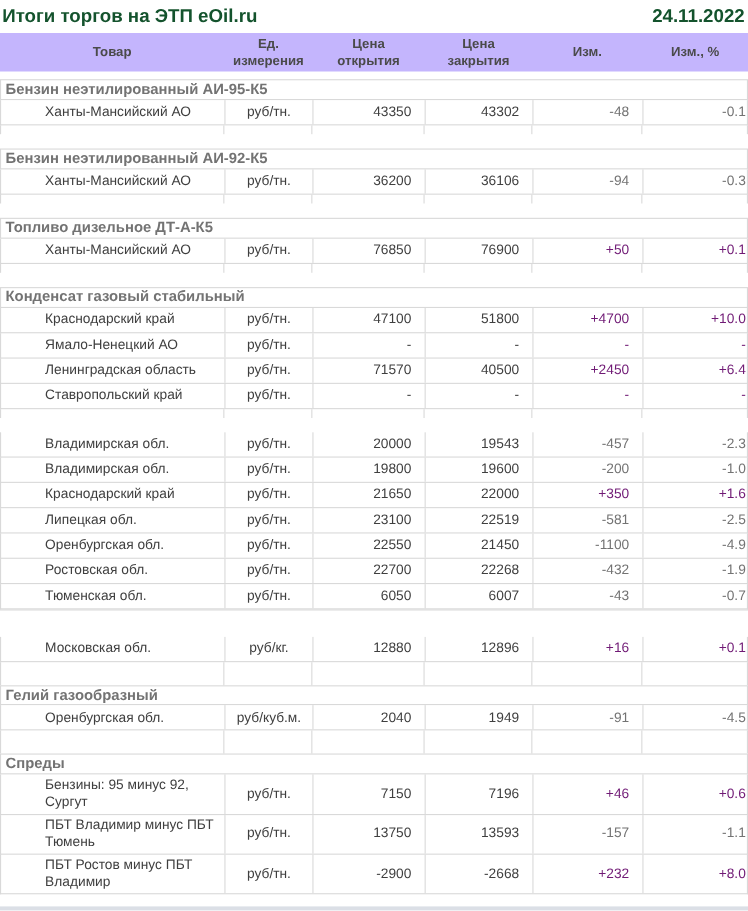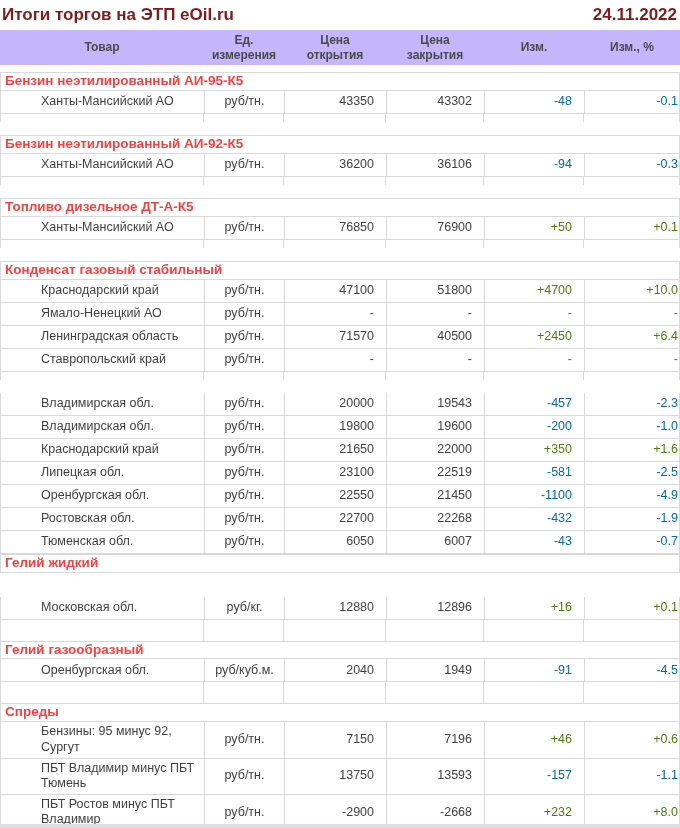--- a/index.html
+++ b/index.html
@@ -20,7 +20,7 @@
   }
   .title-bar .page-title,
   .title-bar .report-date{
-    font-size:17px;font-weight:bold;color:#7f1d1d;
+    font-size:17px;font-weight:bold;color:#14532d;
   }
   .thead{
     display:grid;

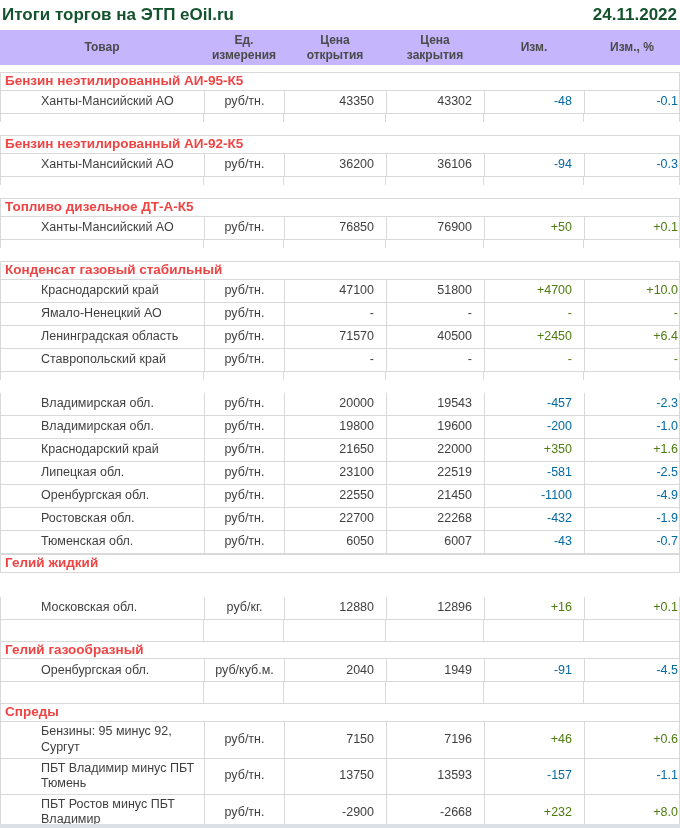--- a/index.html
+++ b/index.html
@@ -59,7 +59,7 @@
   }
   .section-header.no-bottom{border-bottom:none;}
   .section-header .section-title{
-    font-weight:bold;color:#ef4444;font-size:13.5px;
+    font-weight:bold;color:#737373;font-size:13.5px;
     padding-left:4px;
     line-height:1.25;
   }

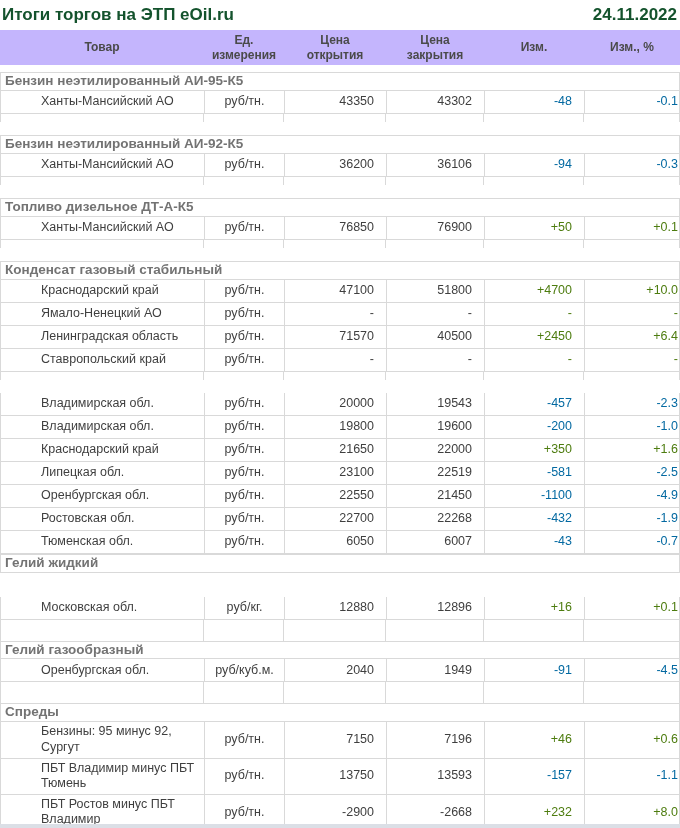--- a/index.html
+++ b/index.html
@@ -81,7 +81,7 @@
   .cell.c-num{justify-content:flex-end;padding:2px 12px 2px 2px;}
   .cell.c-pct{justify-content:flex-end;padding:2px 3px 2px 2px;}
   .pos{color:#4d7c0f;}
-  .neg{color:#0369a1;}
+  .neg{color:#737373;}
   .bottom-bar{
     position:absolute;left:0;bottom:0;width:680px;height:4px;
     background:#dbdfe6;

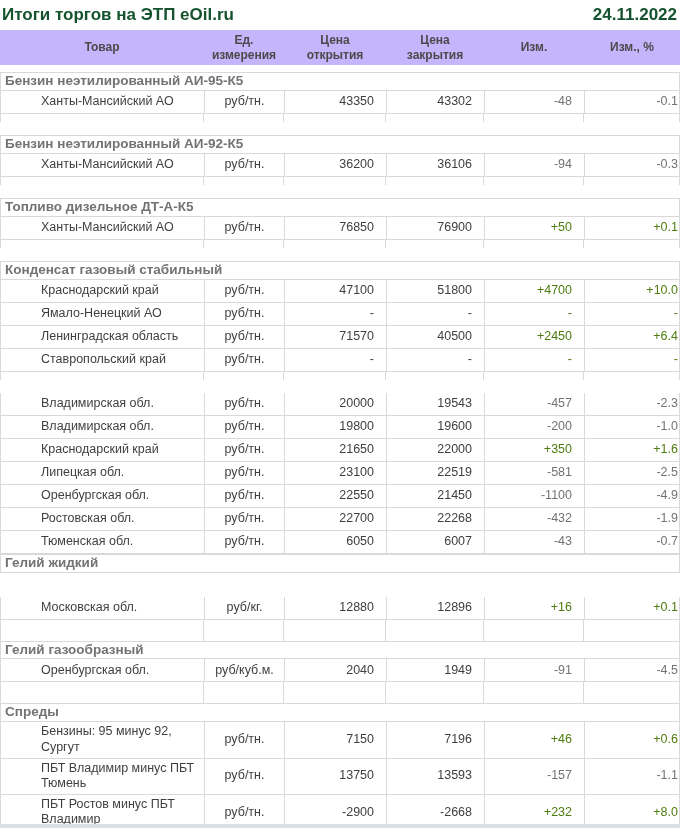--- a/index.html
+++ b/index.html
@@ -80,7 +80,7 @@
   .cell.c-unit{justify-content:center;padding:2px 2px;}
   .cell.c-num{justify-content:flex-end;padding:2px 12px 2px 2px;}
   .cell.c-pct{justify-content:flex-end;padding:2px 3px 2px 2px;}
-  .pos{color:#4d7c0f;}
+  .pos{color:#701a75;}
   .neg{color:#737373;}
   .bottom-bar{
     position:absolute;left:0;bottom:0;width:680px;height:4px;

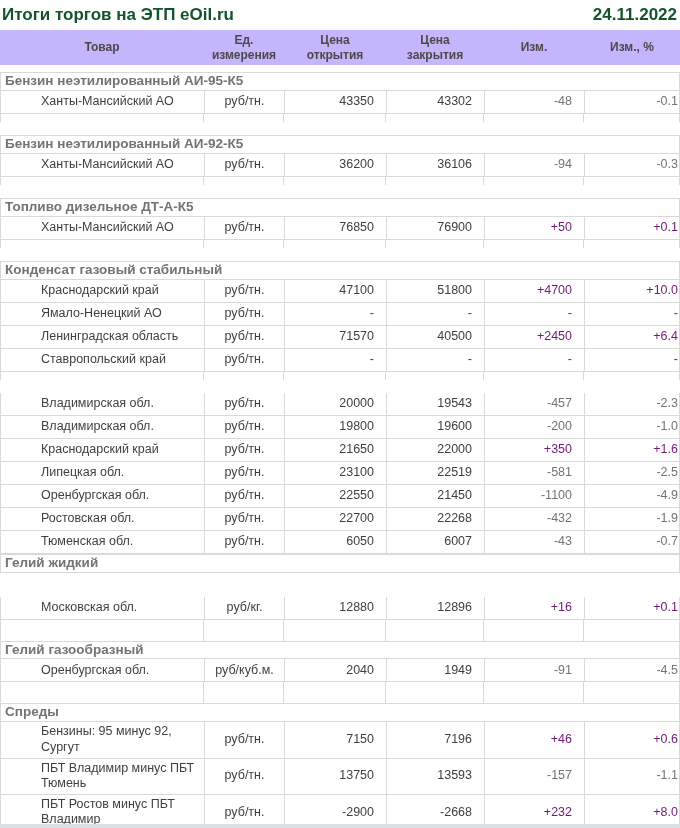--- a/index.html
+++ b/index.html
@@ -286,9 +286,6 @@
         </div>
       </div>
       <div>
-        <div class="section-header no-bottom">
-          <span class="section-title">Гелий жидкий</span>
-        </div>
         <div style="height: 24px; border-top: 1px solid rgb(217, 217, 217);"></div>
         <div class="grid-row data-row">
           <div class="cell c-name">Московская обл.</div>

